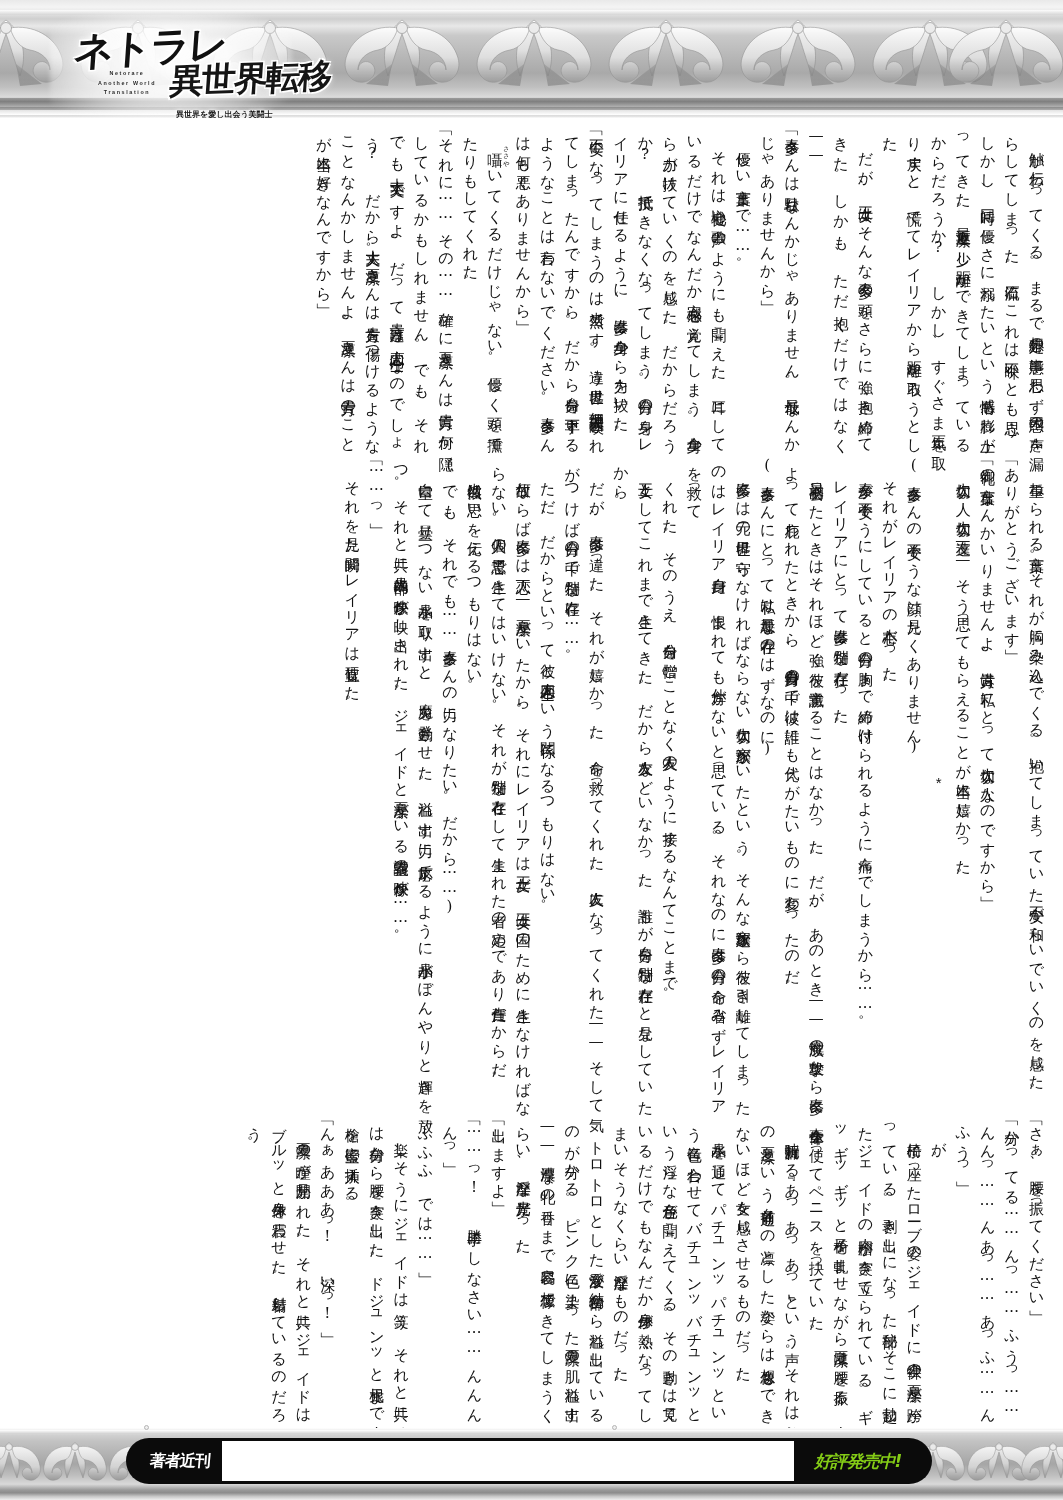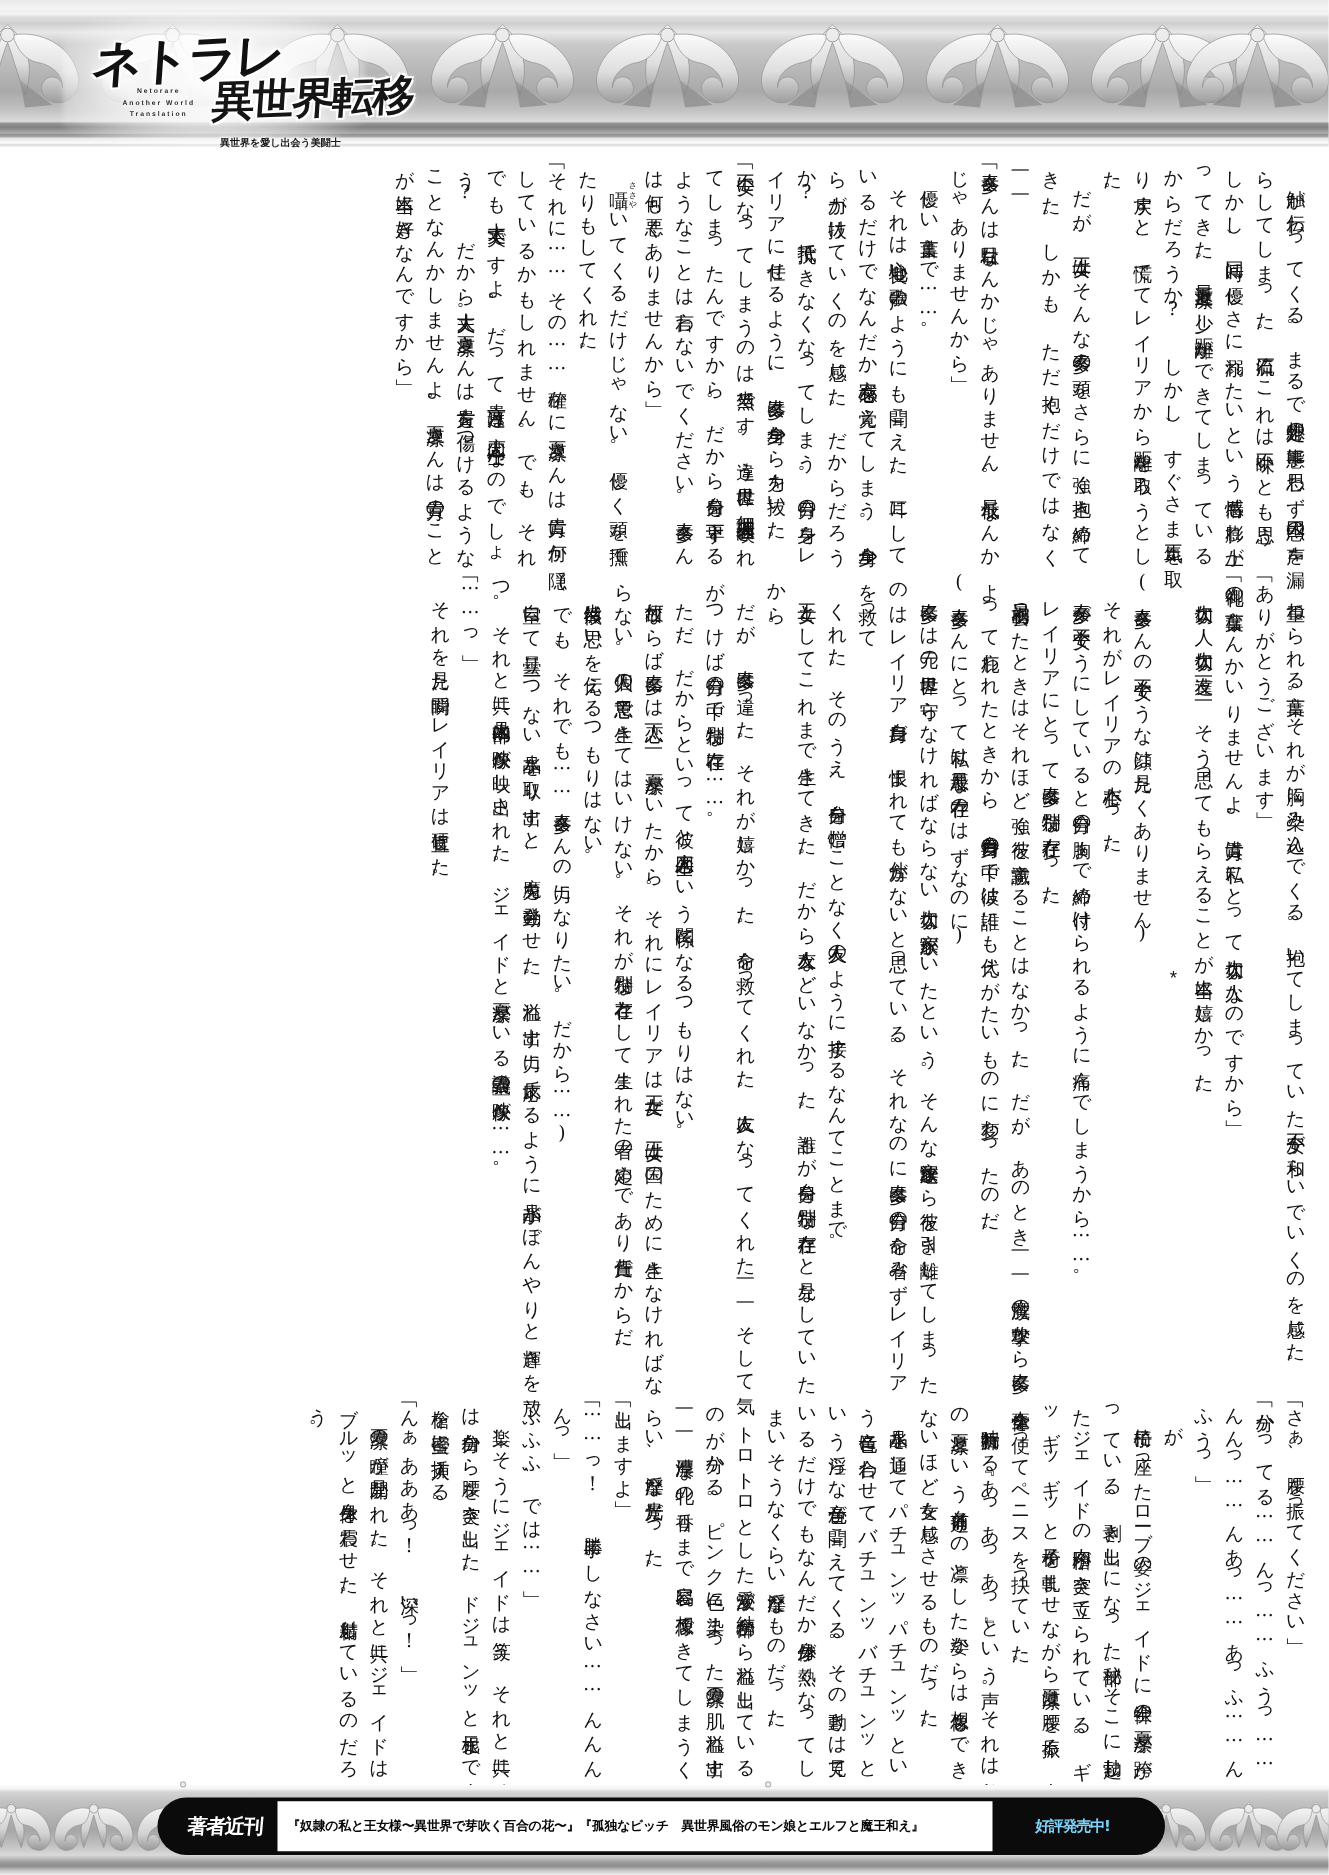--- a/index.html
+++ b/index.html
@@ -377,7 +377,6 @@
 <div id="ad-banner">
   <div id="ad-label">著者近刊</div>
   <div id="ad-text-wrap">
-    <div class="ad-line">『奴隷の私と王女様〜異世界で芽吹く百合の花〜』『孤独なビッチ　異世界風俗のモン娘とエルフと魔王和え』</div>
   </div>
   <div id="ad-cta">好評発売中!</div>
 </div>

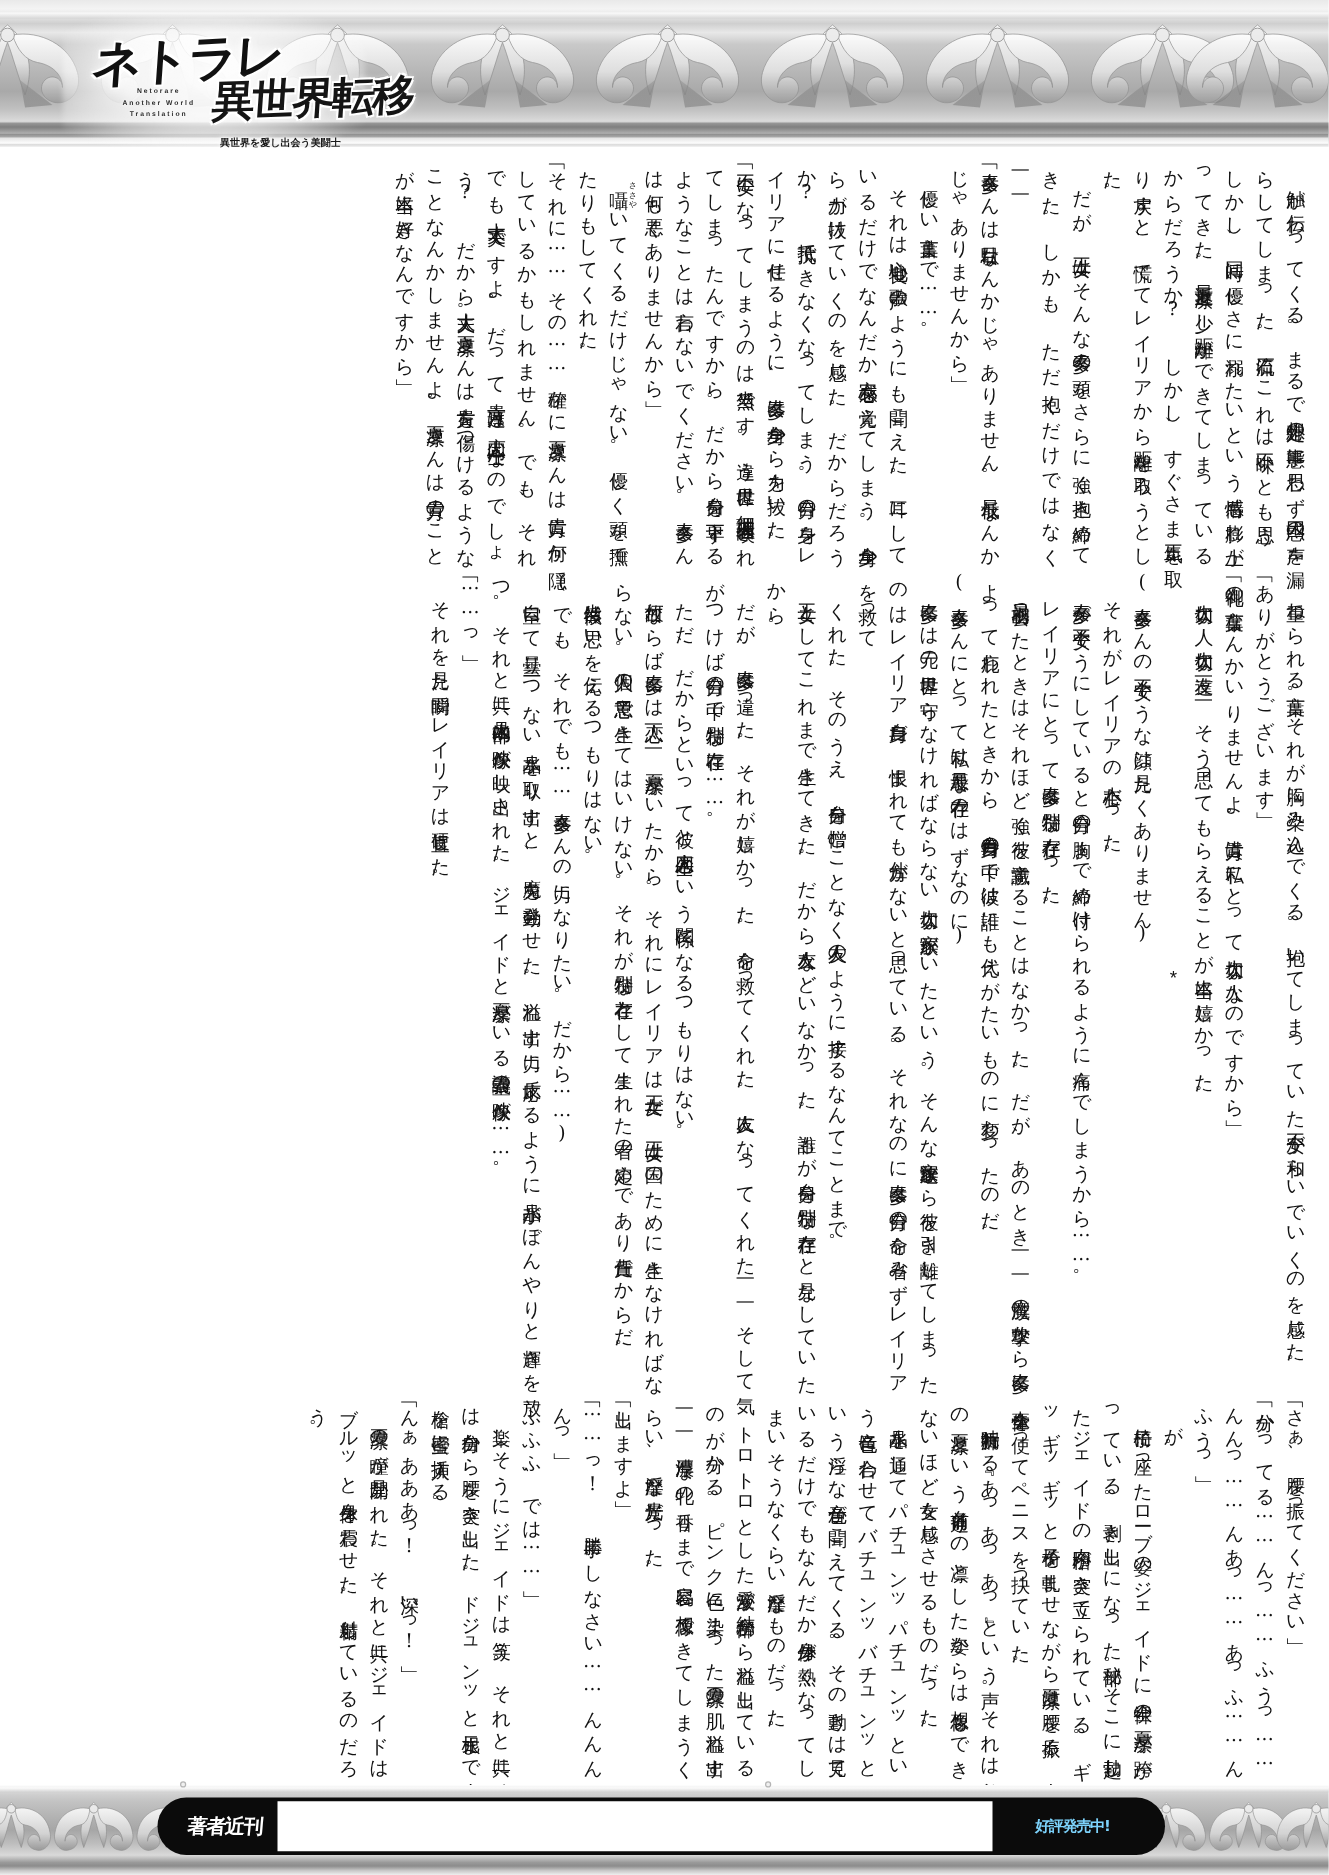--- a/index.html
+++ b/index.html
@@ -202,9 +202,10 @@
   #ad-cta {
     flex: 0 0 138px;
     display: flex; align-items: center; justify-content: center;
-    color: #7dd3fc;
-    font-family: "DejaVu Sans", sans-serif;
-    font-size: 12px; font-weight: bold;
+    color: #84cc16;
+    font-family: "DejaVu Sans", sans-serif;
+    font-size: 17px; font-weight: bold;
+    font-style: italic;
     letter-spacing: -1px;
     padding-right: 10px;
   }

